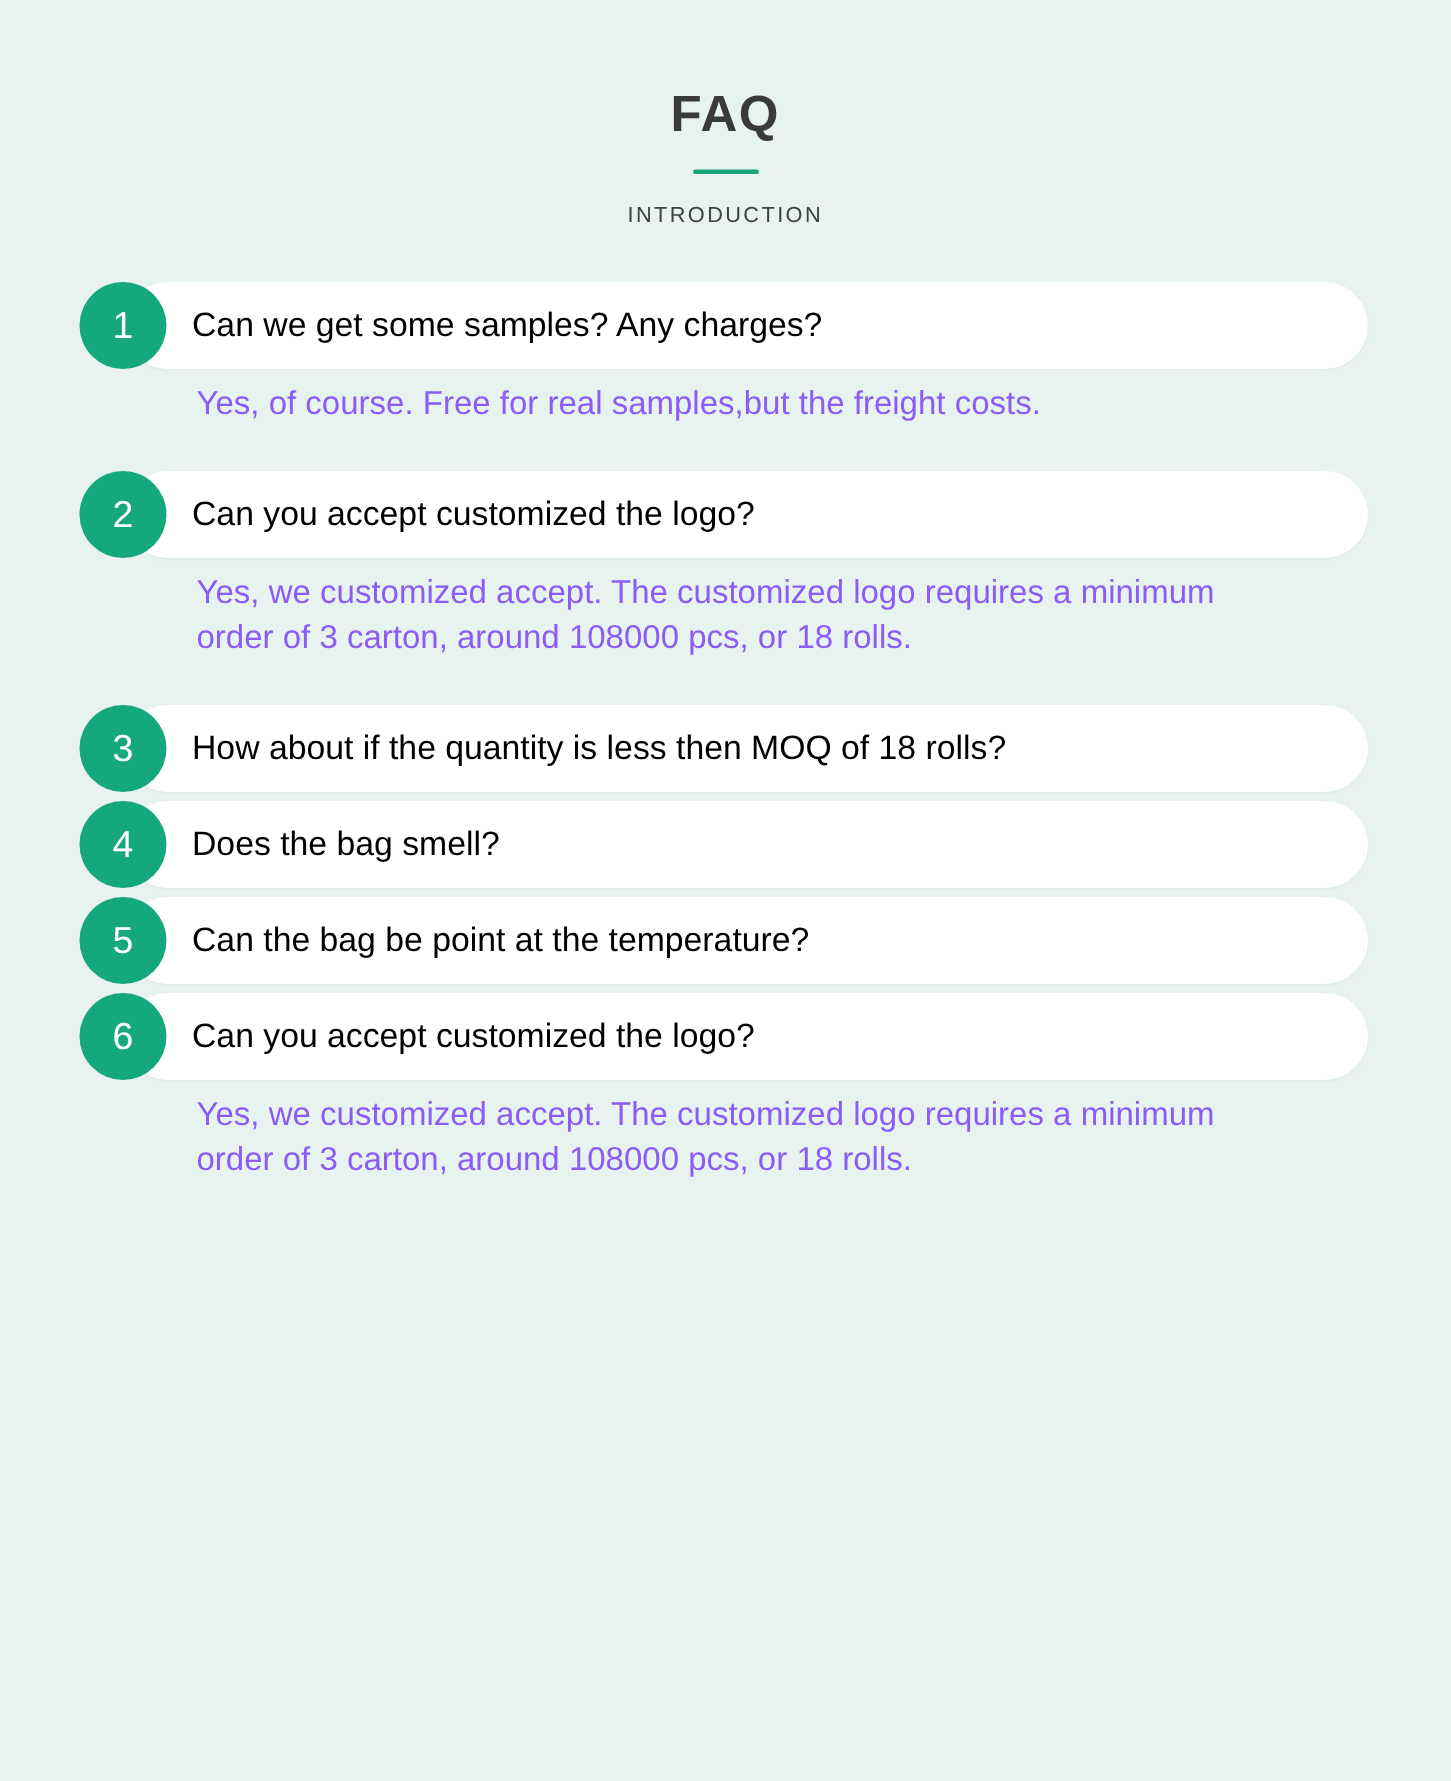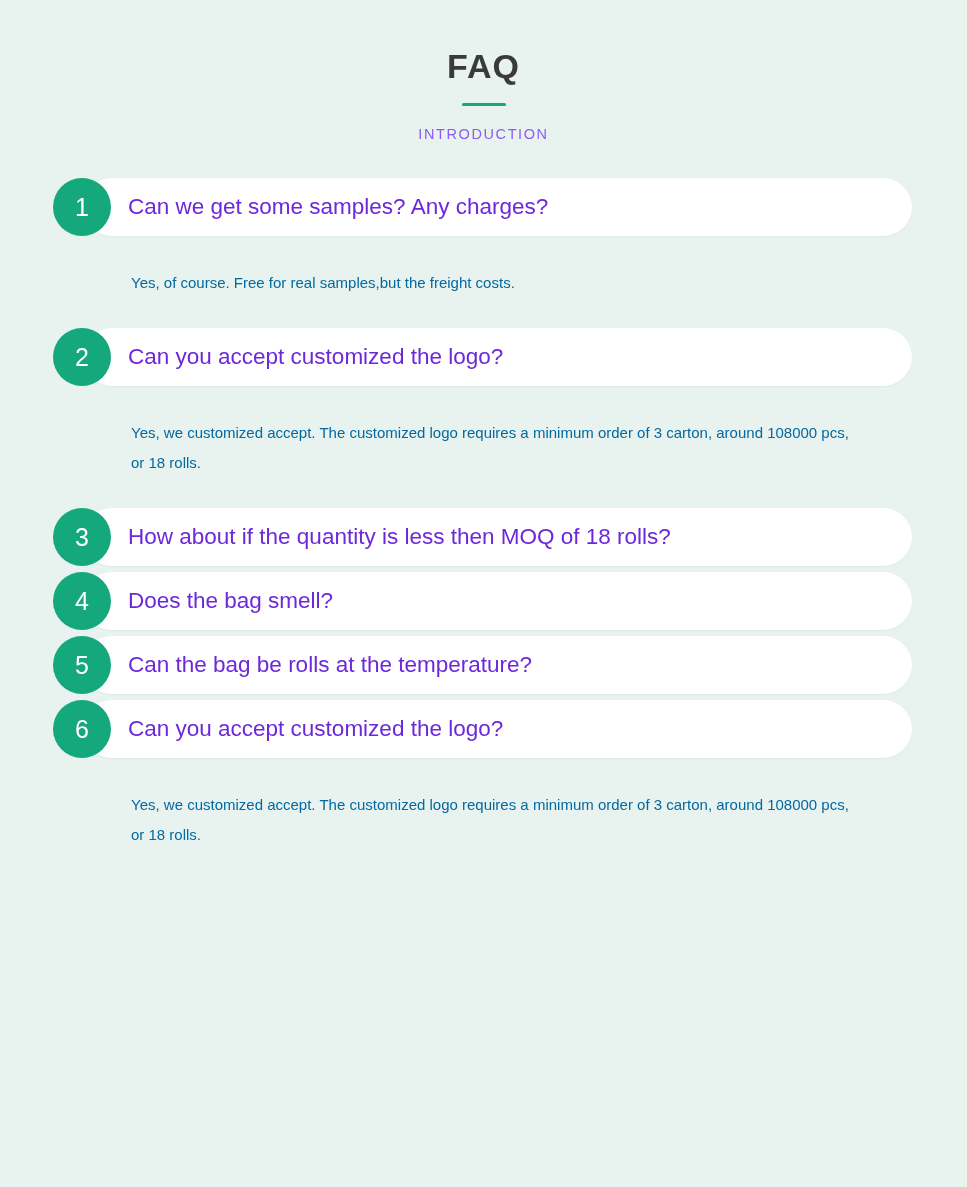--- a/index.html
+++ b/index.html
@@ -29,7 +29,7 @@
     font-weight: bold;
     color: #3a3a3a;
     letter-spacing: 1px;
-    margin: 0;
+    margin: 10px;
     line-height: 1.1;
   }
   .header-rule {

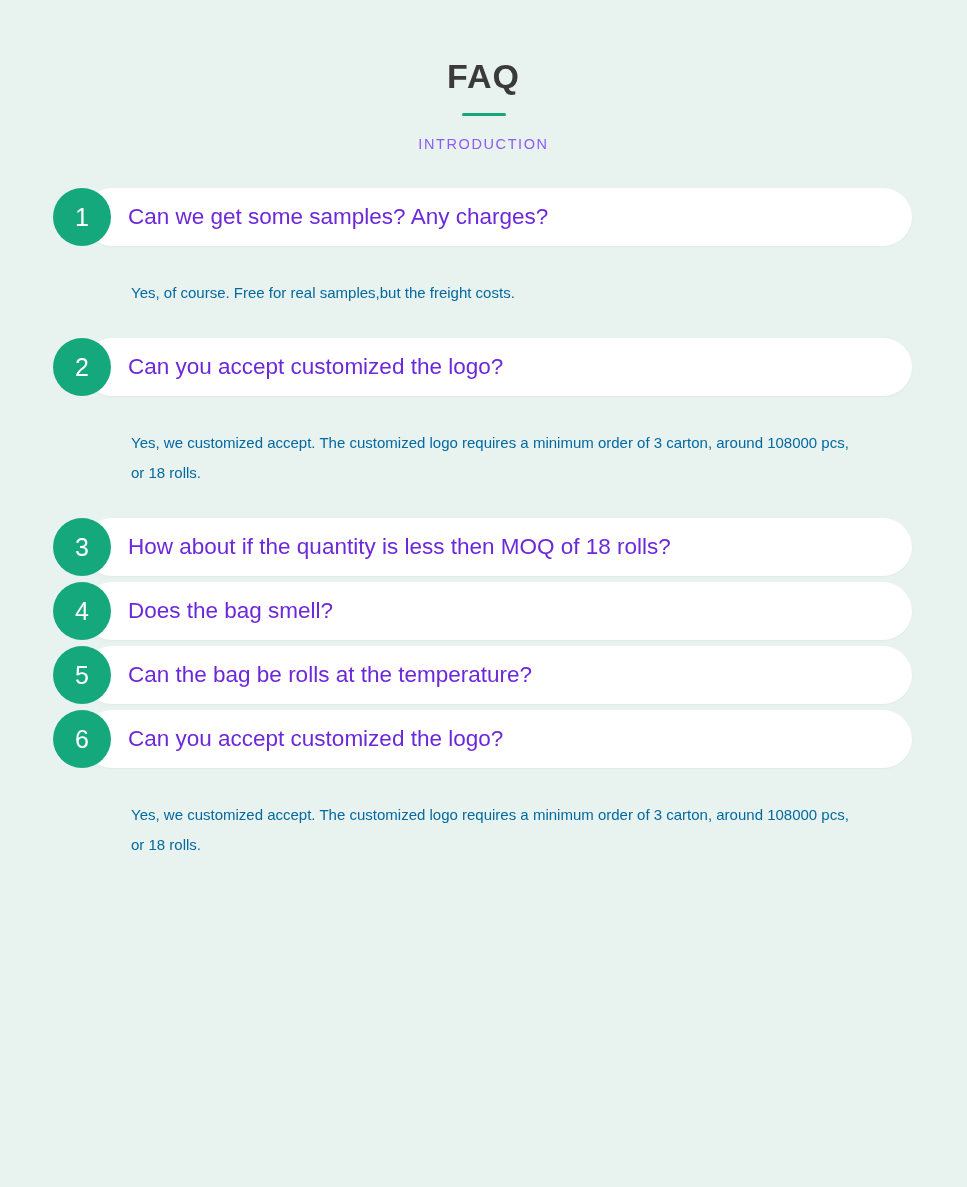--- a/index.html
+++ b/index.html
@@ -42,7 +42,7 @@
   .header-sub {
     font-size: 14.5px;
     letter-spacing: 1.6px;
-    color: #8b5cf6;
+    color: #404040;
     margin-top: 20px;
   }
   .faq-list {

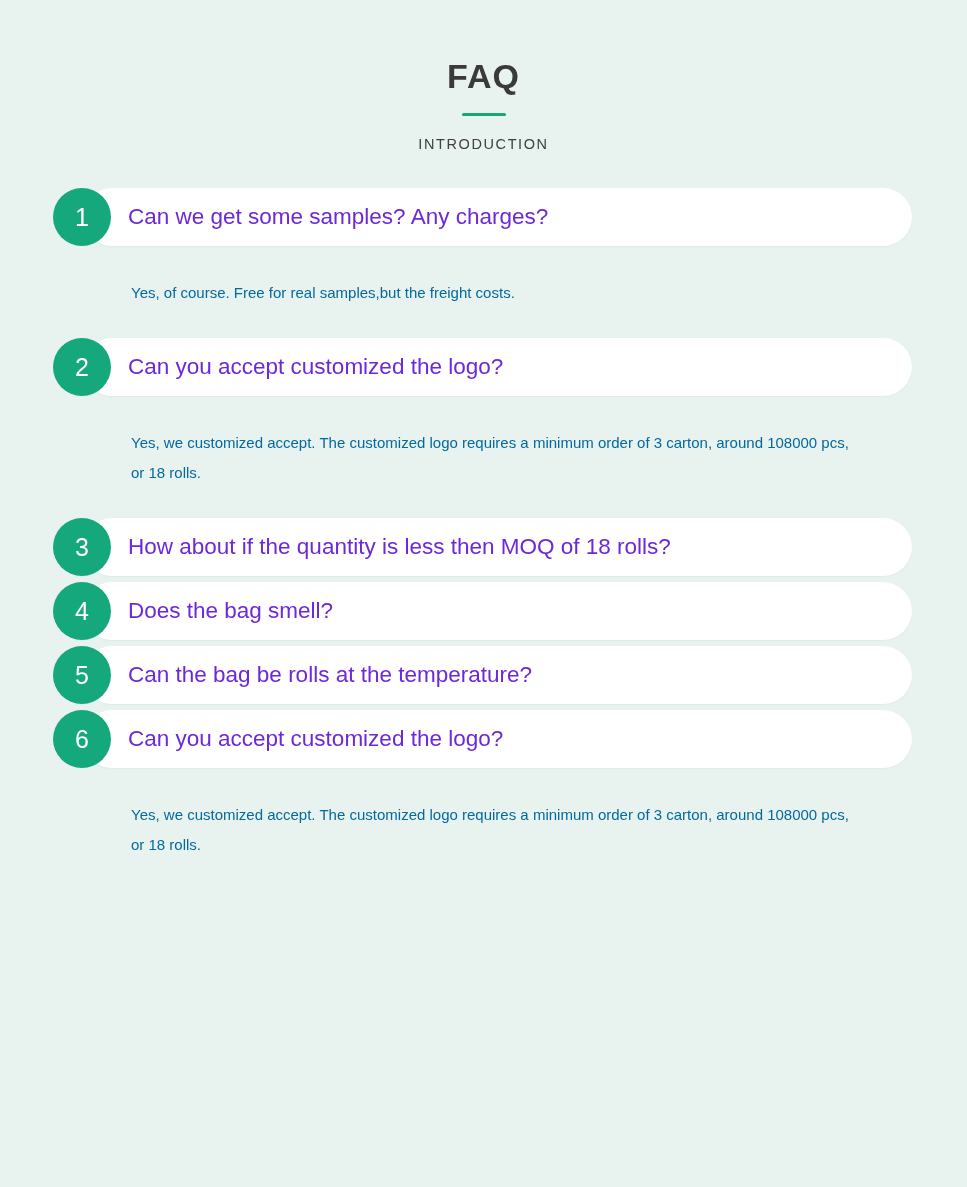--- a/index.html
+++ b/index.html
@@ -91,7 +91,7 @@
     height: 58px;
     line-height: 58px;
     font-size: 22.5px;
-    color: #6d28d9;
+    color: #000000;
     z-index: 3;
     white-space: nowrap;
     overflow: hidden;

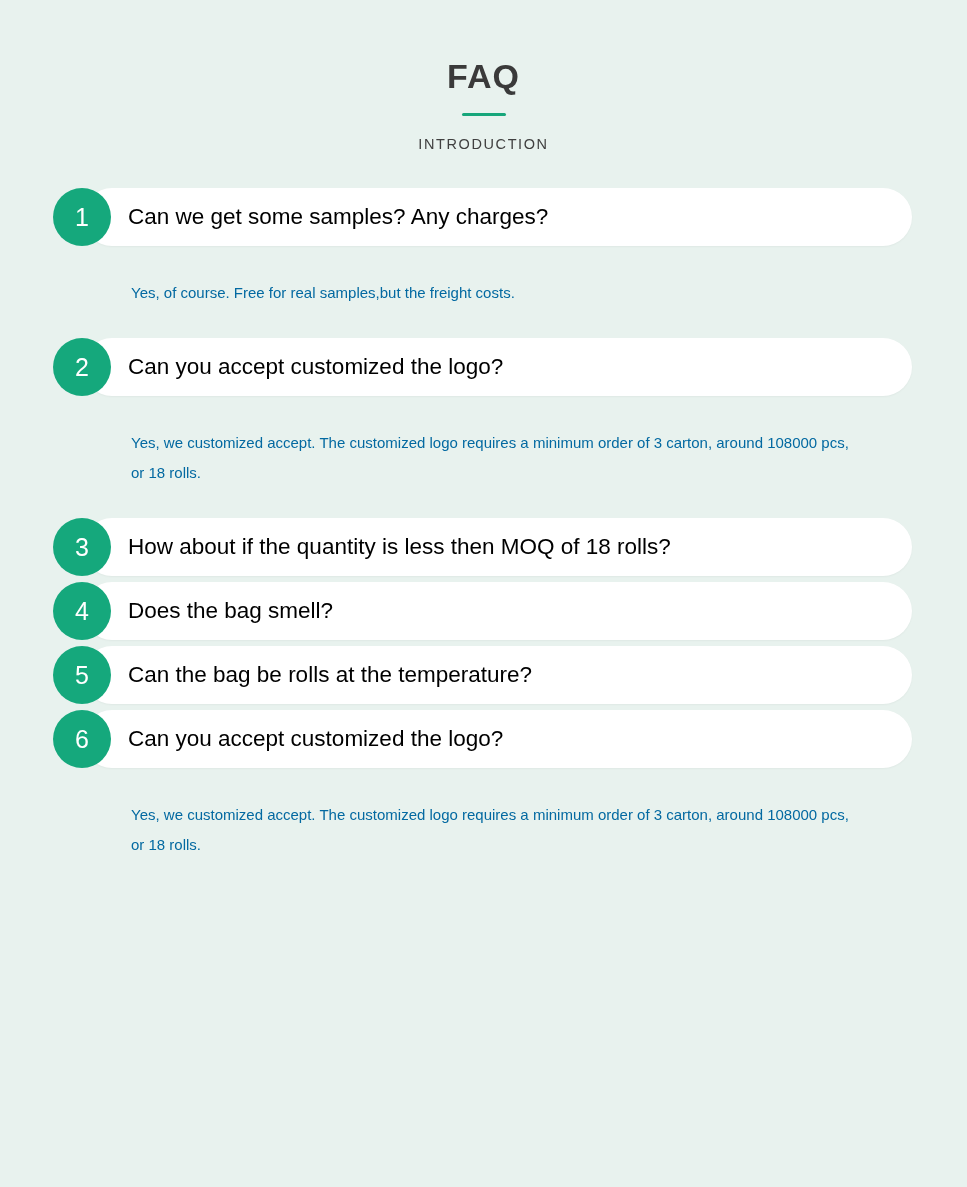--- a/index.html
+++ b/index.html
@@ -97,10 +97,10 @@
     overflow: hidden;
   }
   .a-text {
-    margin: 32px 110px 30px 131px;
-    font-size: 15px;
+    margin: 8px 110px 30px 131px;
+    font-size: 22px;
     line-height: 30px;
-    color: #0369a1;
+    color: #8b5cf6;
   }
 </style>
 </head>

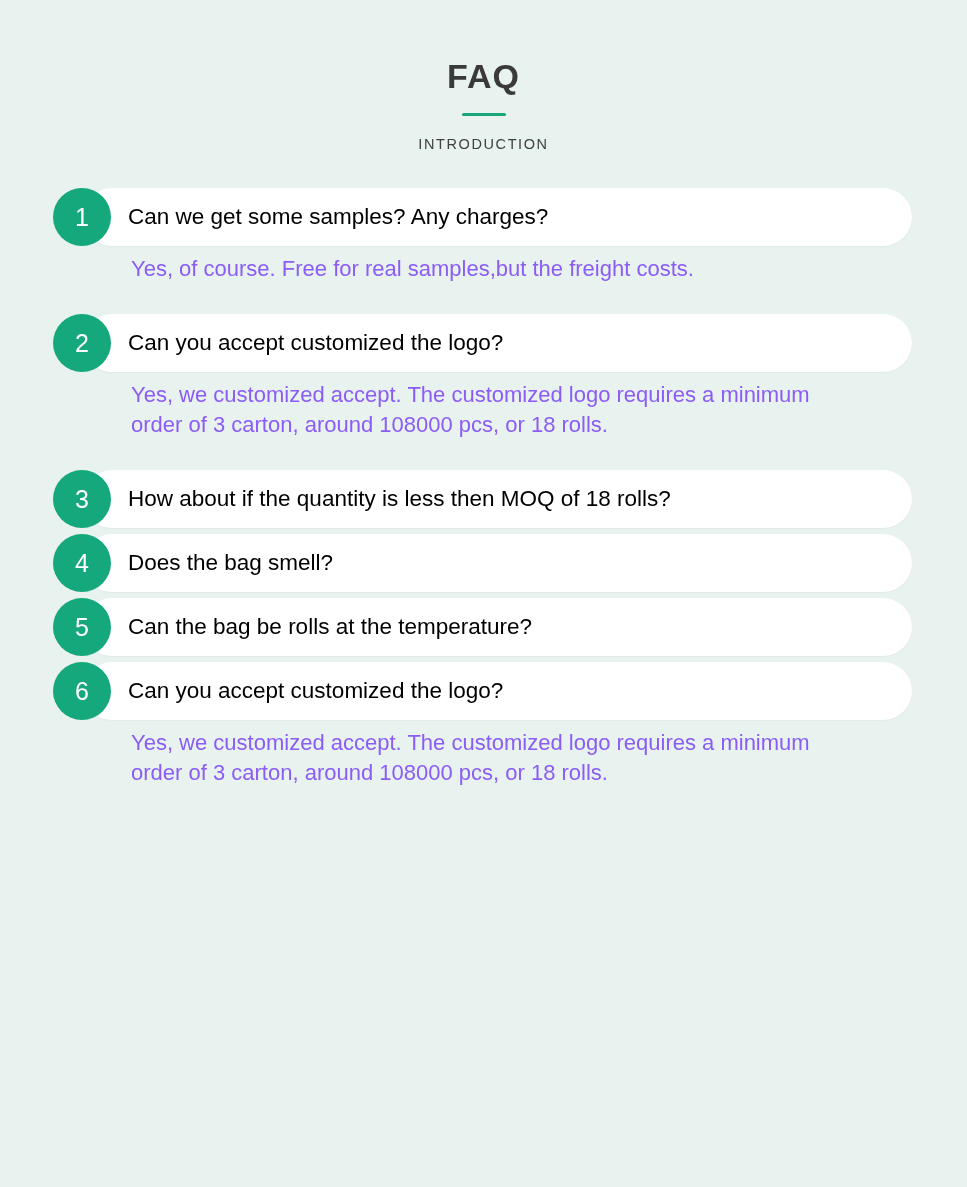--- a/index.html
+++ b/index.html
@@ -154,7 +154,7 @@
       <div class="q-row">
         <div class="q-bar"></div>
         <div class="q-num">5</div>
-        <div class="q-text">Can the bag be rolls at the temperature?</div>
+        <div class="q-text">Can the bag be point at the temperature?</div>
       </div>
     </div>
 

